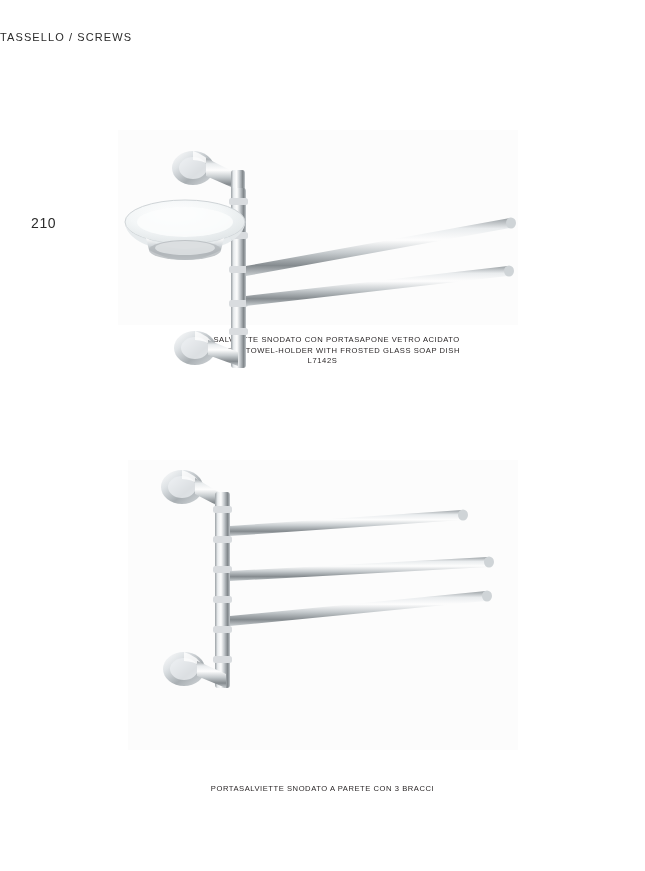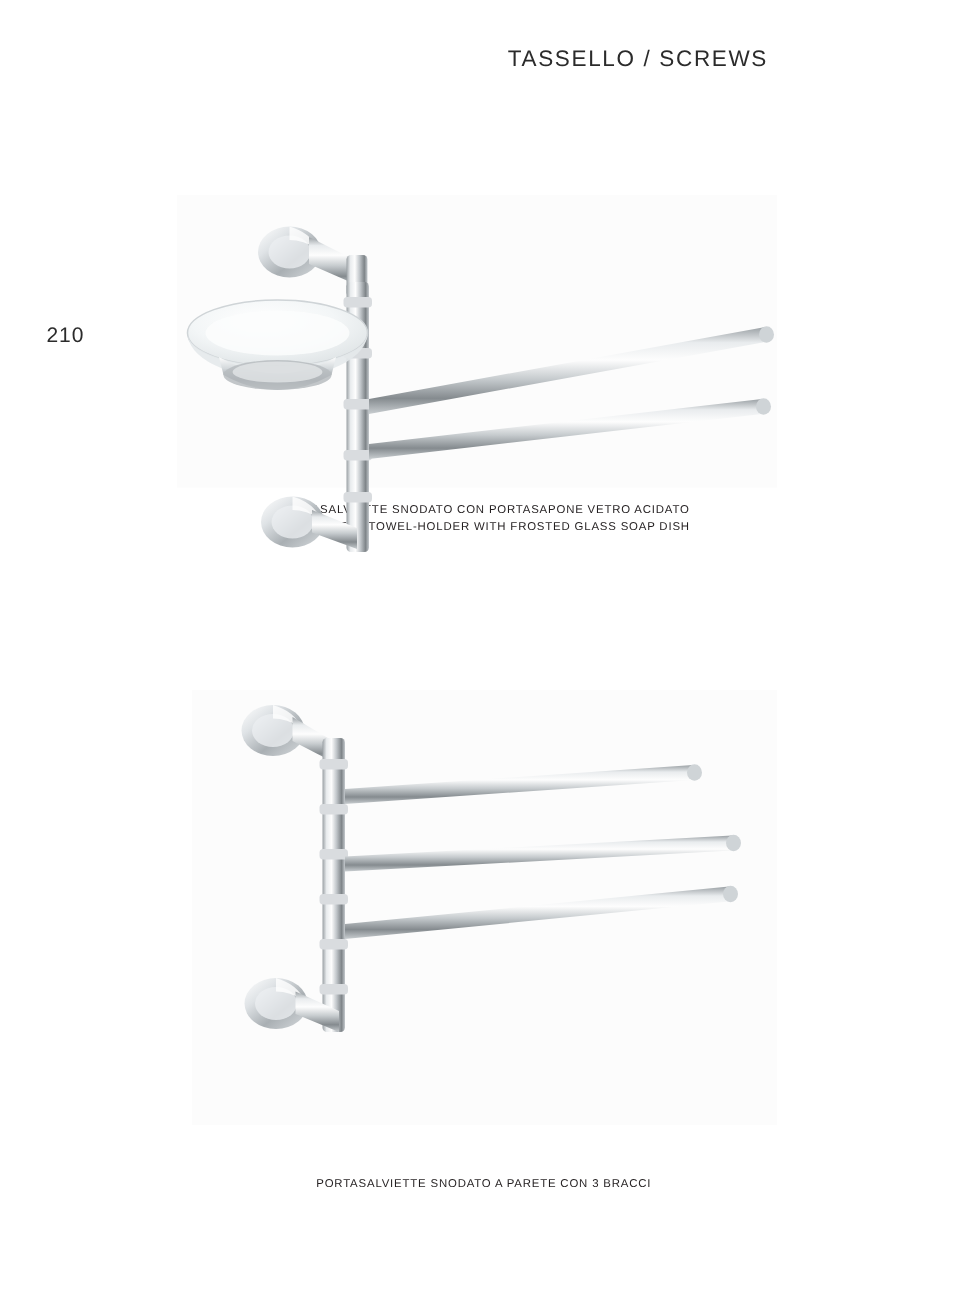--- a/index.html
+++ b/index.html
@@ -28,8 +28,8 @@
     top: 31px;
     left: 0;
     width: 512px;
-    text-align: right;
-    font-size: 15px;
+    text-align: left;
+    font-size: 11px;
     letter-spacing: 1.1px;
     color: #2b2b2b;
   }

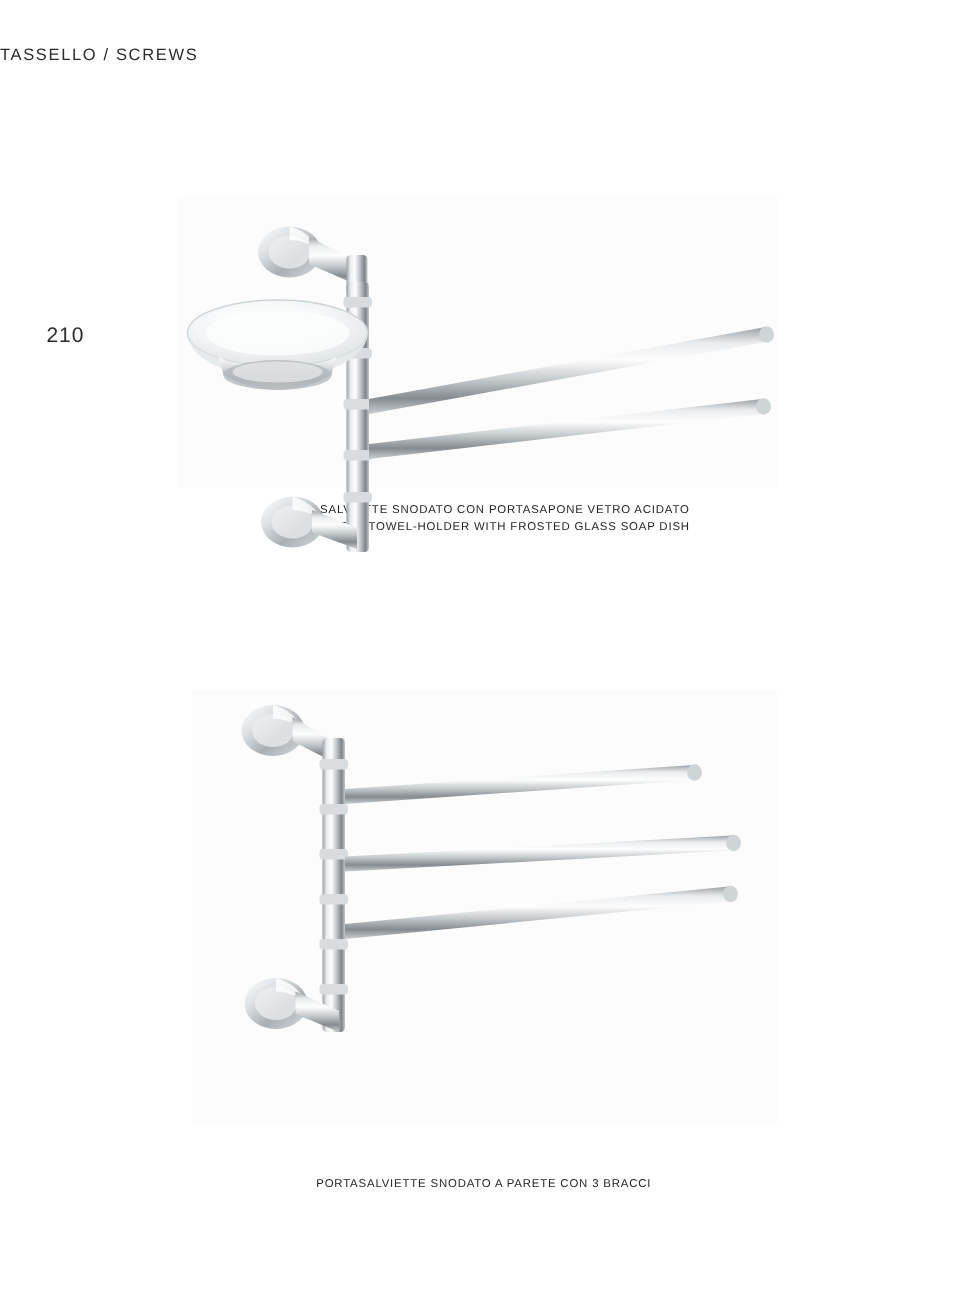--- a/index.html
+++ b/index.html
@@ -187,6 +187,7 @@
     <div class="product-caption">
       <div>PORTASALVIETTE SNODATO CON PORTASAPONE VETRO ACIDATO</div>
       <div>ARTICULATED TOWEL-HOLDER WITH FROSTED GLASS SOAP DISH</div>
+      <div class="code">L7142S</div>
     </div>
   </div>
 

